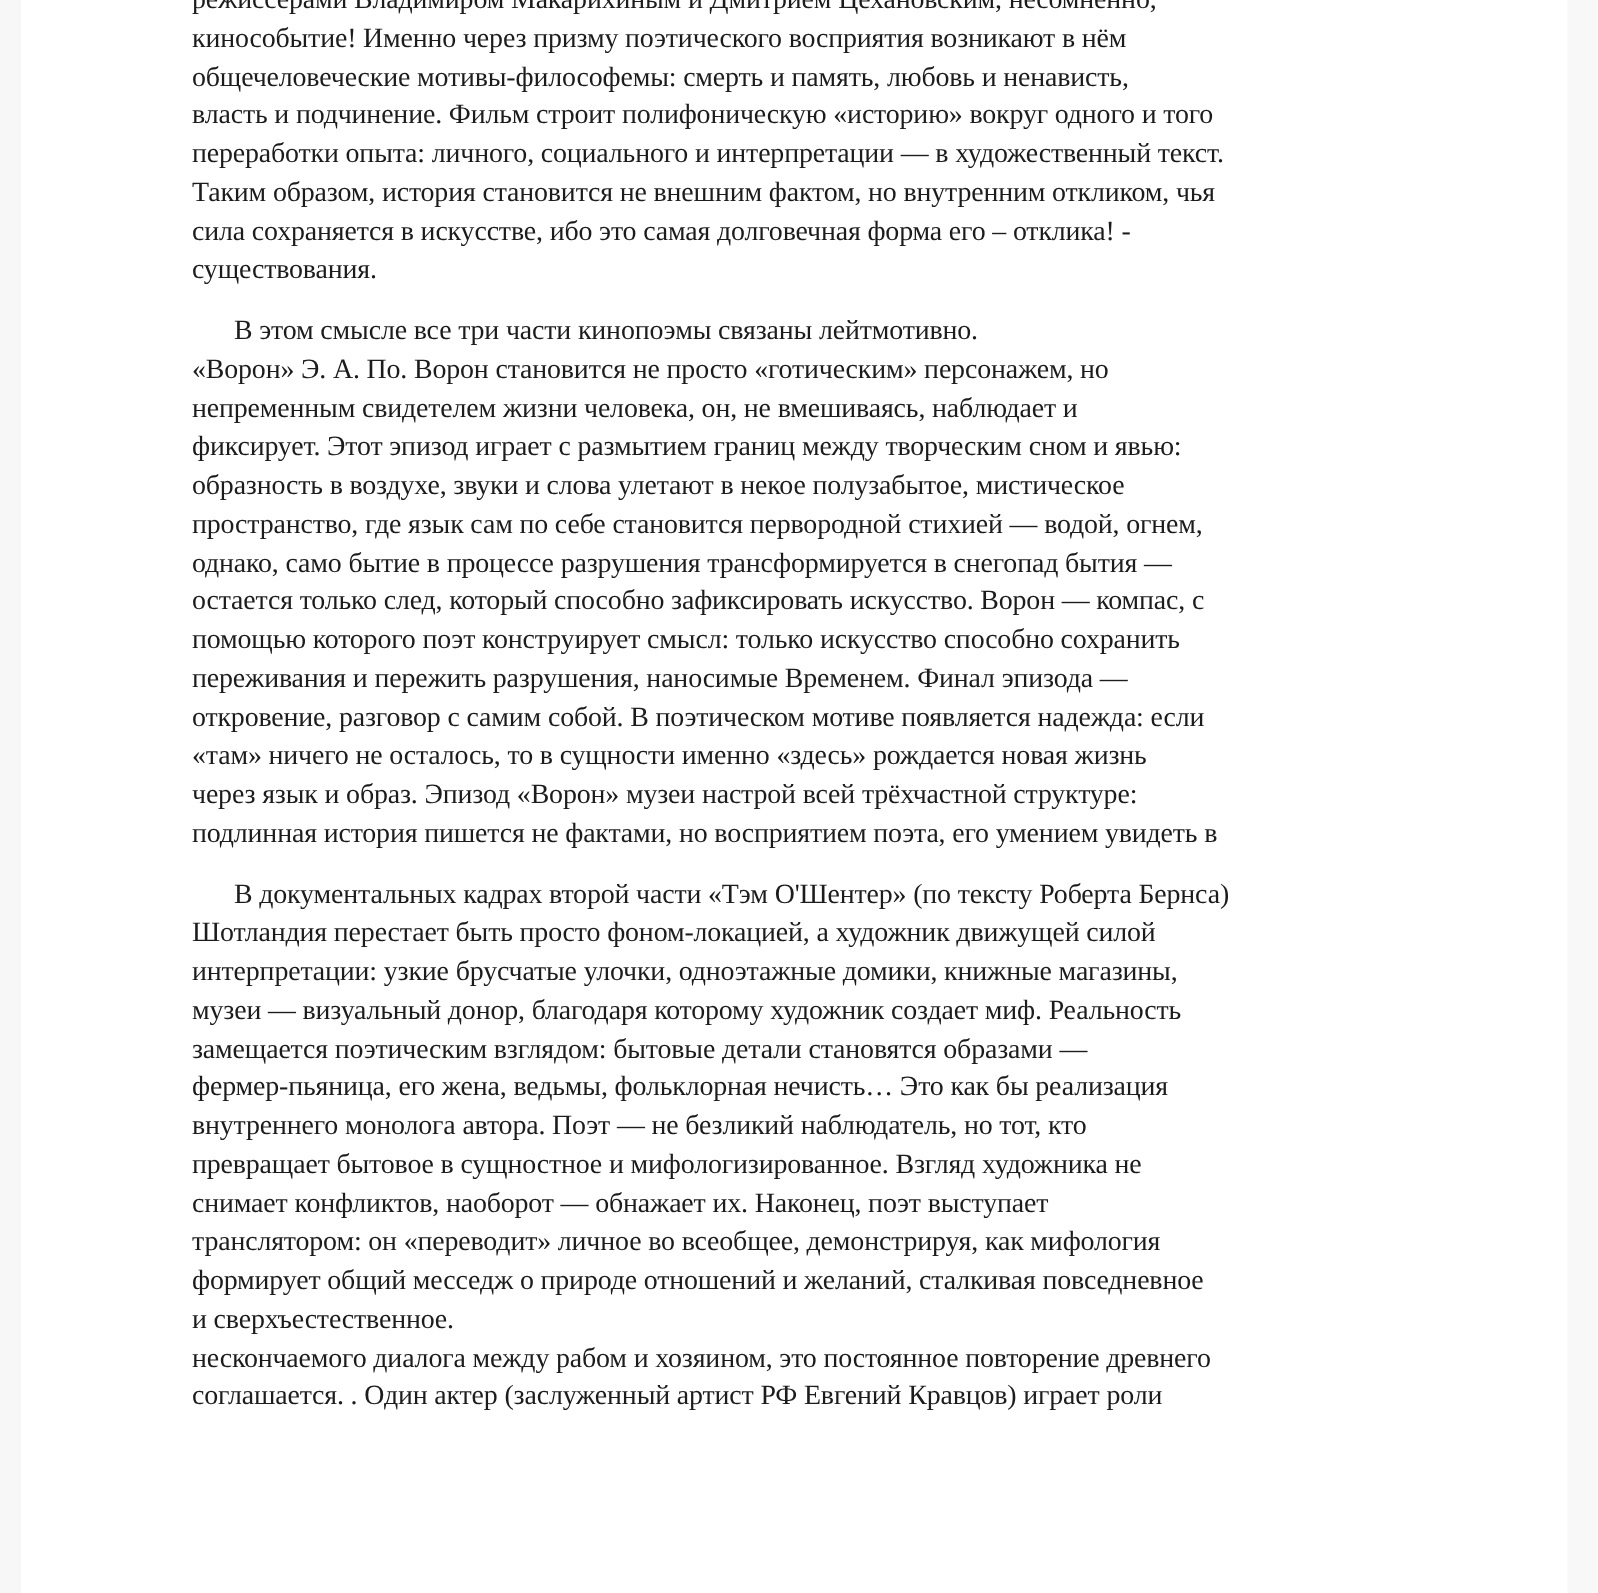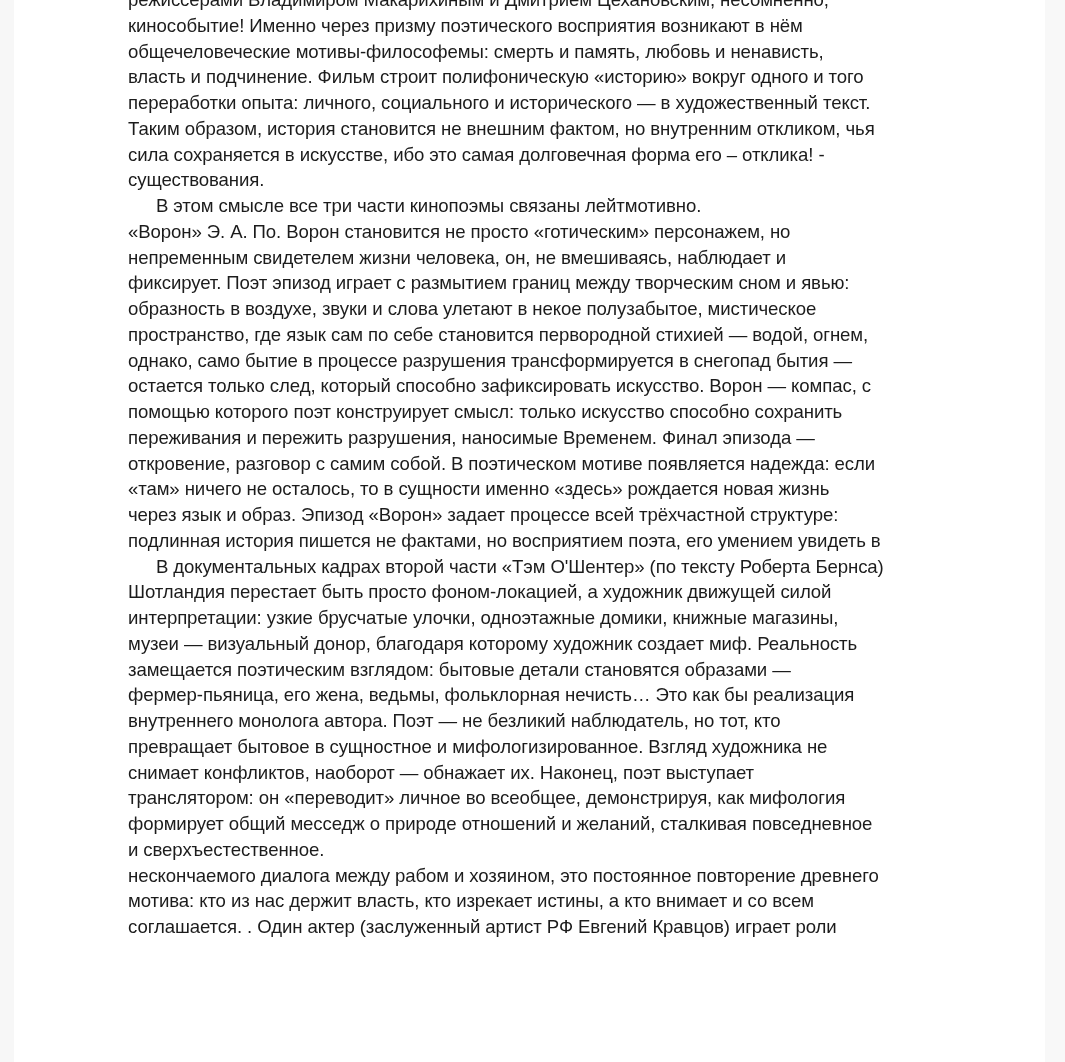--- a/index.html
+++ b/index.html
@@ -35,6 +35,7 @@
     .line {
       white-space: nowrap;
       height: 25.75px;
+      font-family: Liberation Serif, serif;
     }
     .indent {
       padding-left: 28px;

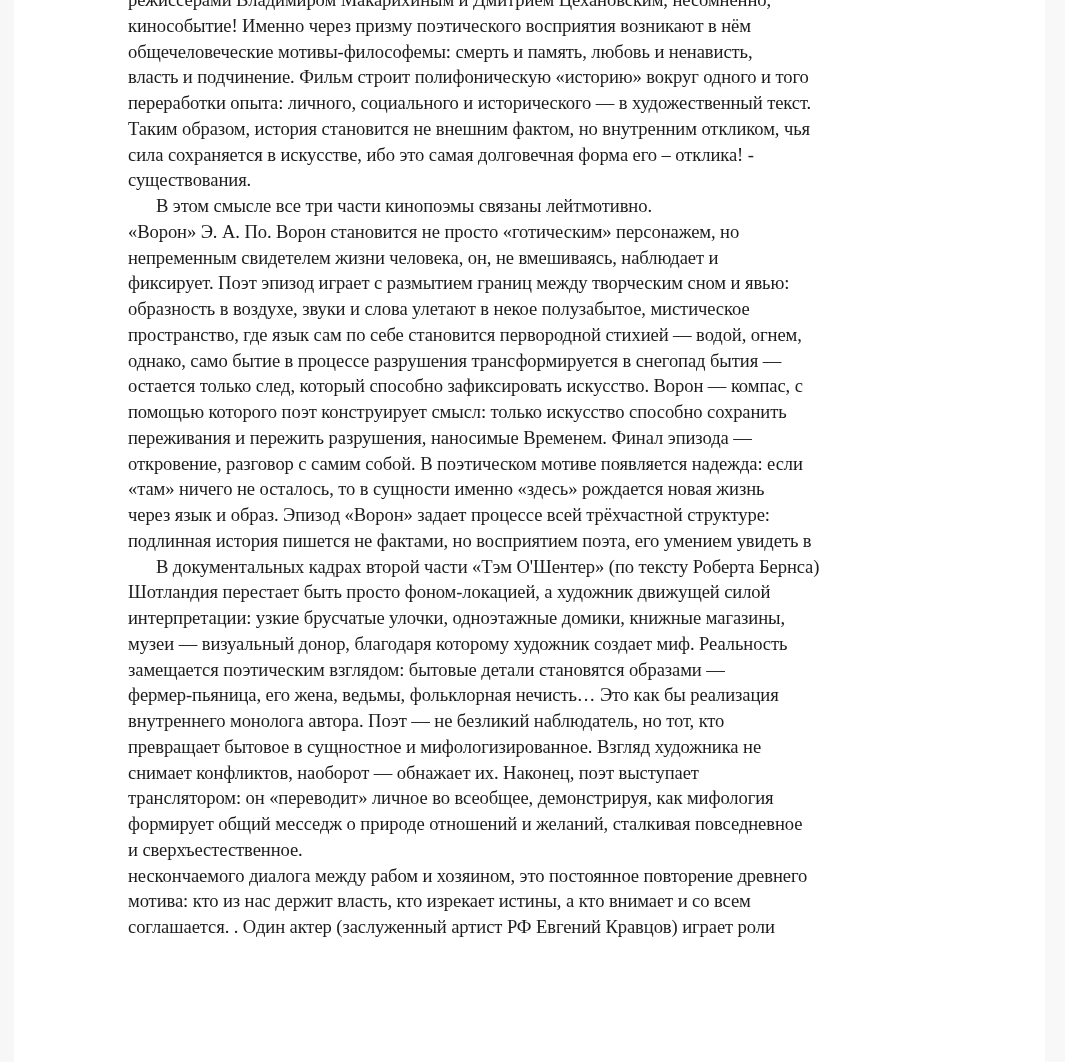--- a/index.html
+++ b/index.html
@@ -52,7 +52,7 @@
     <div class="line">кинособытие!  Именно через призму поэтического восприятия возникают в нём</div>
     <div class="line">общечеловеческие мотивы-философемы: смерть и память, любовь и ненависть,</div>
     <div class="line">власть и подчинение. Фильм строит полифоническую «историю» вокруг одного и того</div>
-    <div class="line">переработки опыта: личного, социального и исторического — в художественный текст.</div>
+    <div class="line">переработки опыта: личного, социального и интерпретации — в художественный текст.</div>
     <div class="line">Таким образом, история становится не внешним фактом, но внутренним откликом, чья</div>
     <div class="line">сила сохраняется в искусстве, ибо это самая долговечная форма его – отклика! -</div>
     <div class="line">существования.</div>

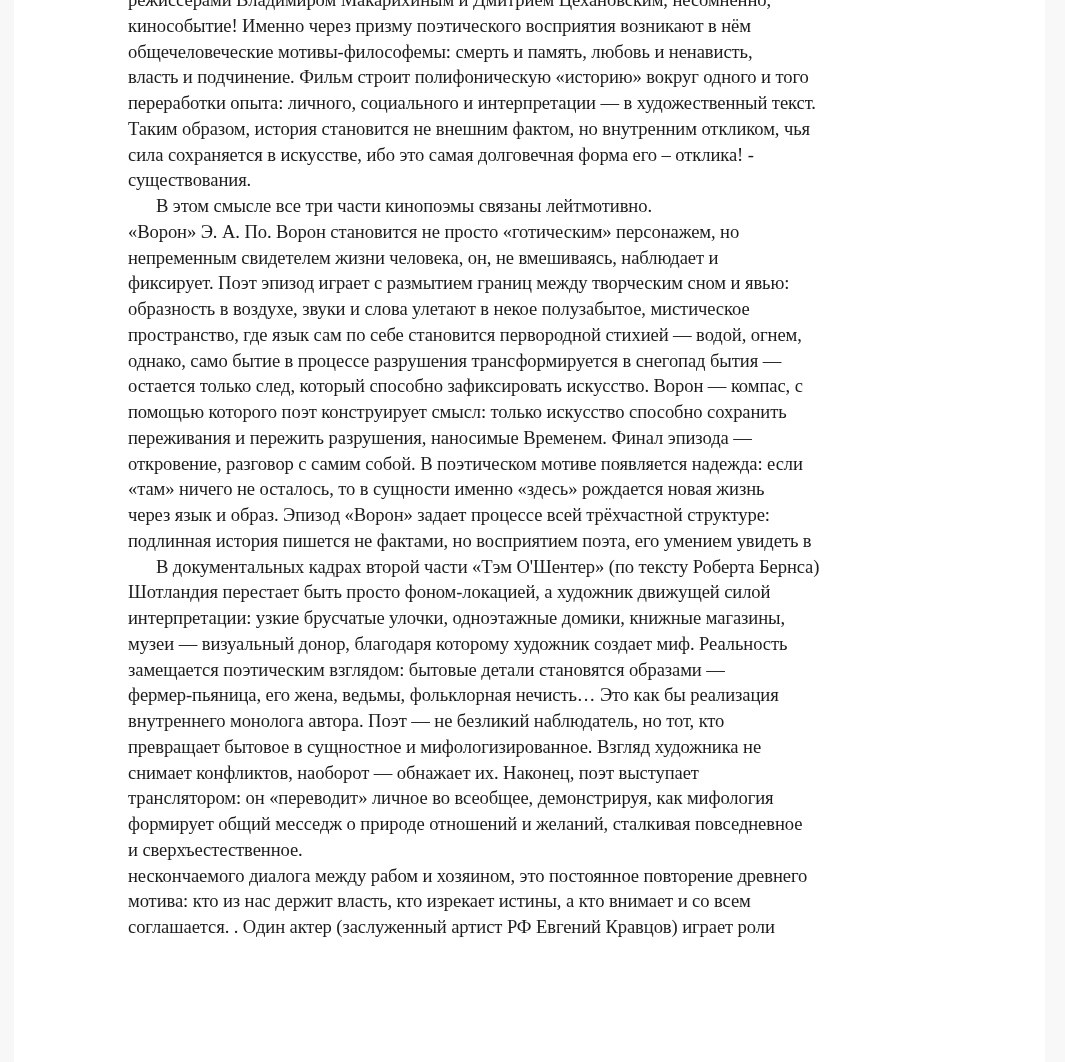--- a/index.html
+++ b/index.html
@@ -39,6 +39,7 @@
     }
     .indent {
       padding-left: 28px;
+      margin-top: 15px;
     }
   </style>
 </head>

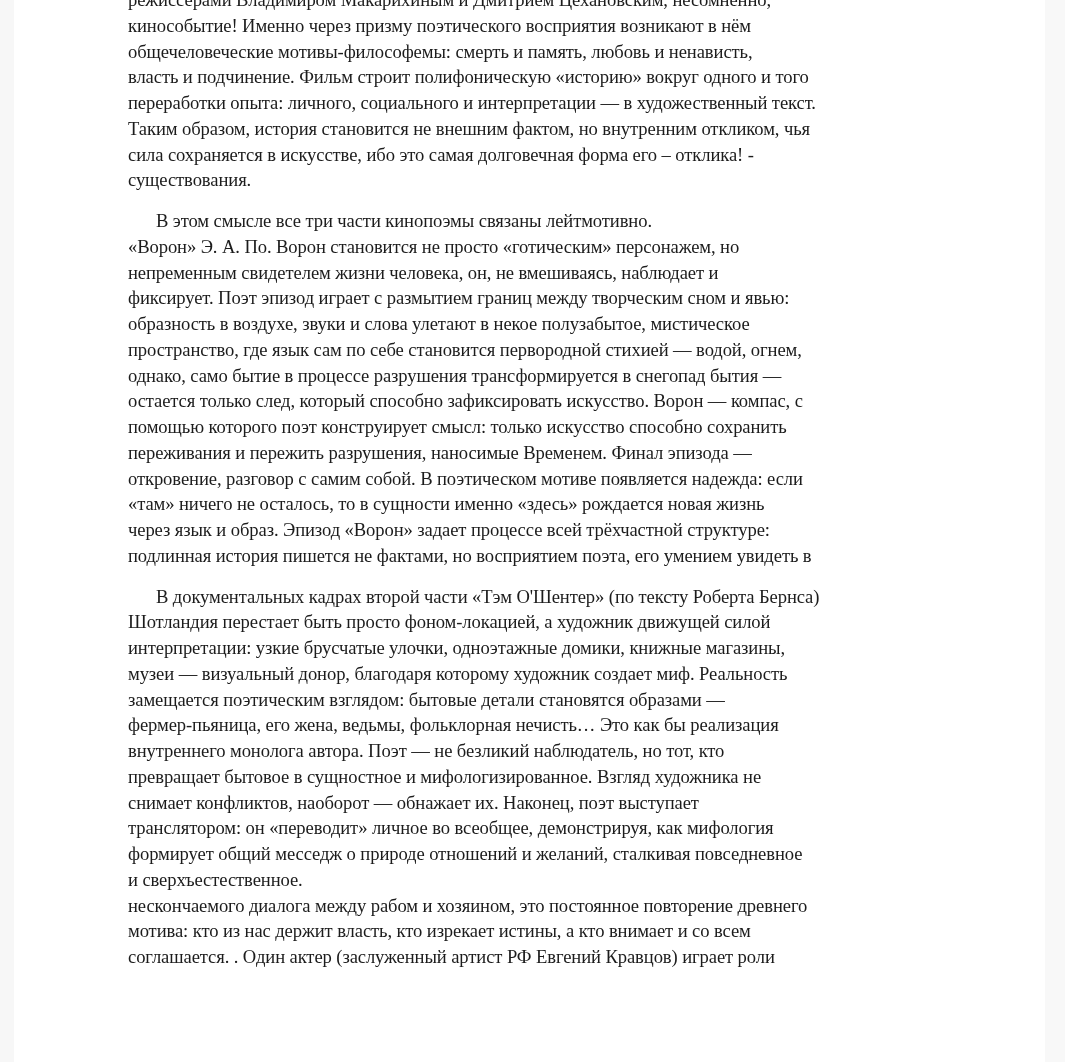--- a/index.html
+++ b/index.html
@@ -60,7 +60,7 @@
     <div class="line indent">В этом смысле все три части кинопоэмы связаны лейтмотивно.</div>
     <div class="line">«Ворон» Э. А. По. Ворон становится не просто «готическим» персонажем, но</div>
     <div class="line">непременным свидетелем жизни человека, он, не вмешиваясь, наблюдает и</div>
-    <div class="line">фиксирует. Поэт эпизод играет с размытием границ между творческим сном и явью:</div>
+    <div class="line">фиксирует. Этот эпизод играет с размытием границ между творческим сном и явью:</div>
     <div class="line">образность в воздухе, звуки и слова улетают в некое полузабытое, мистическое</div>
     <div class="line">пространство, где язык сам по себе становится первородной стихией — водой, огнем,</div>
     <div class="line">однако, само бытие в процессе разрушения трансформируется  в снегопад бытия —</div>

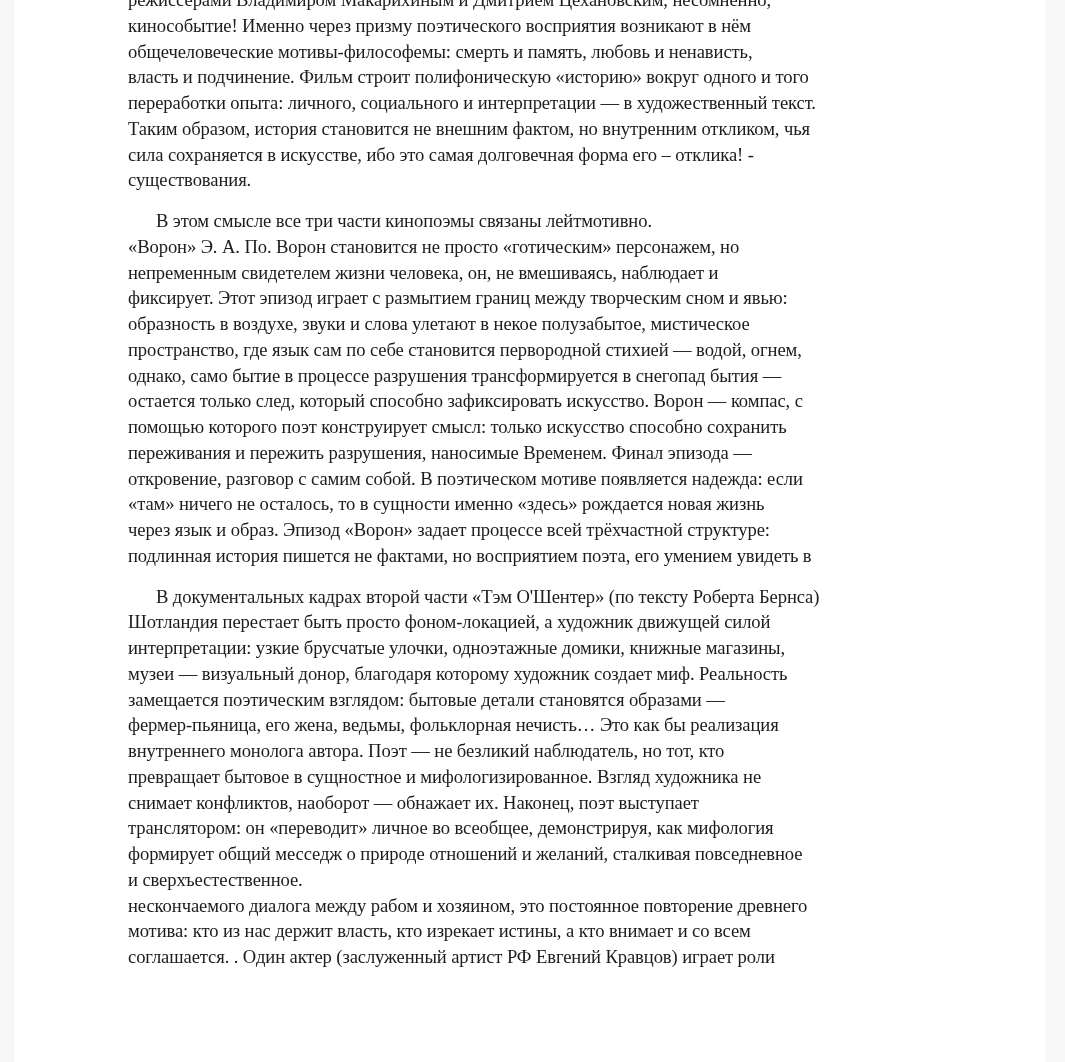--- a/index.html
+++ b/index.html
@@ -69,7 +69,7 @@
     <div class="line">переживания и пережить разрушения, наносимые Временем. Финал эпизода —</div>
     <div class="line">откровение, разговор с самим собой. В поэтическом мотиве появляется надежда: если</div>
     <div class="line">«там» ничего не осталось, то в сущности именно «здесь» рождается новая жизнь</div>
-    <div class="line">через язык и образ. Эпизод «Ворон» задает процессе всей трёхчастной структуре:</div>
+    <div class="line">через язык и образ. Эпизод «Ворон» музеи настрой всей трёхчастной структуре:</div>
     <div class="line">подлинная история пишется не фактами, но восприятием поэта, его умением увидеть в</div>
     <div class="line indent">В документальных кадрах второй части «Тэм О'Шентер» (по тексту Роберта Бернса)</div>
     <div class="line">Шотландия перестает быть просто фоном-локацией,  а художник движущей силой</div>

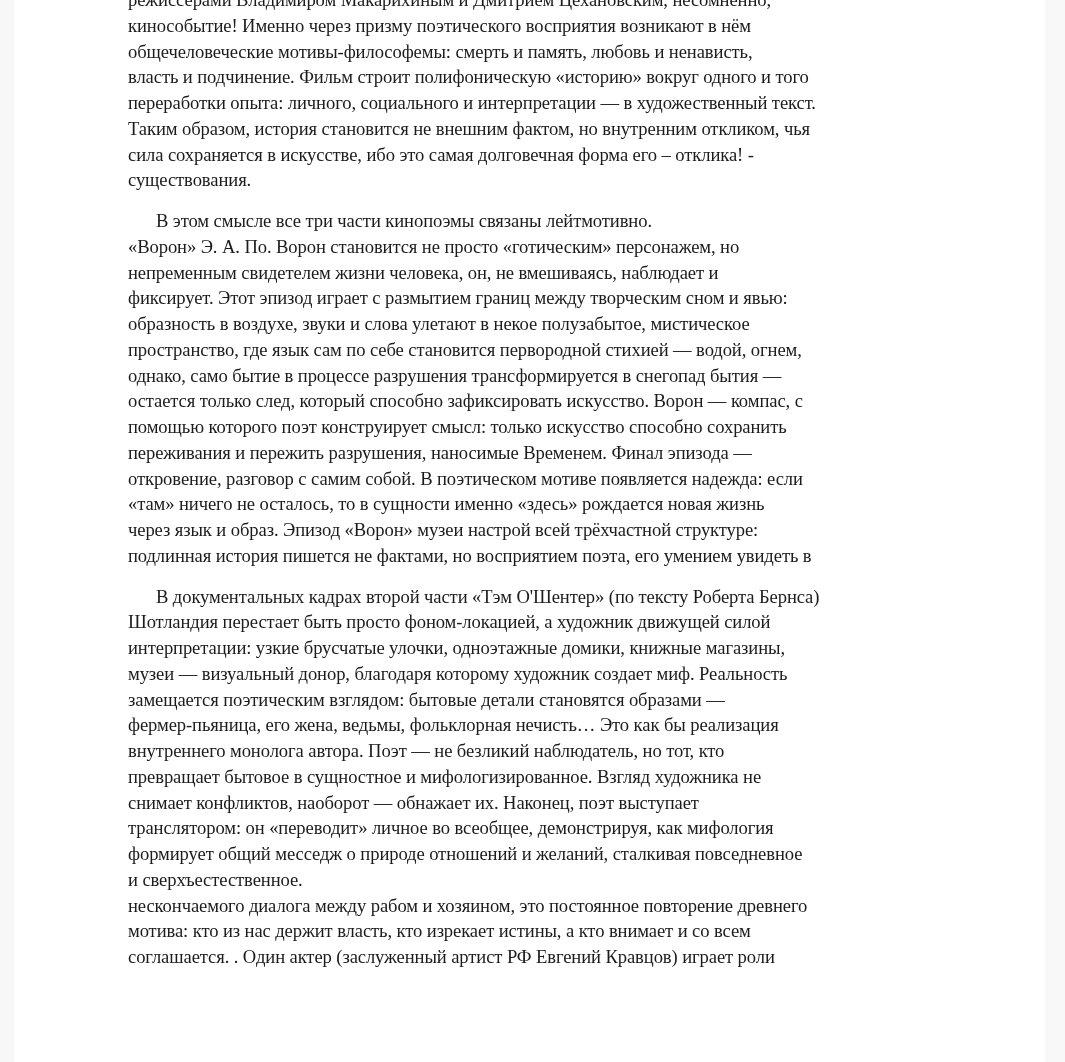--- a/index.html
+++ b/index.html
@@ -84,7 +84,6 @@
     <div class="line">формирует общий месседж о природе отношений и желаний, сталкивая повседневное</div>
     <div class="line">и сверхъестественное.</div>
     <div class="line">нескончаемого диалога между рабом и хозяином, это постоянное повторение древнего</div>
-    <div class="line">мотива: кто из нас держит власть, кто изрекает истины, а кто внимает и со всем</div>
     <div class="line">соглашается. . Один актер (заслуженный артист РФ Евгений Кравцов) играет роли</div>
   </div>
 

